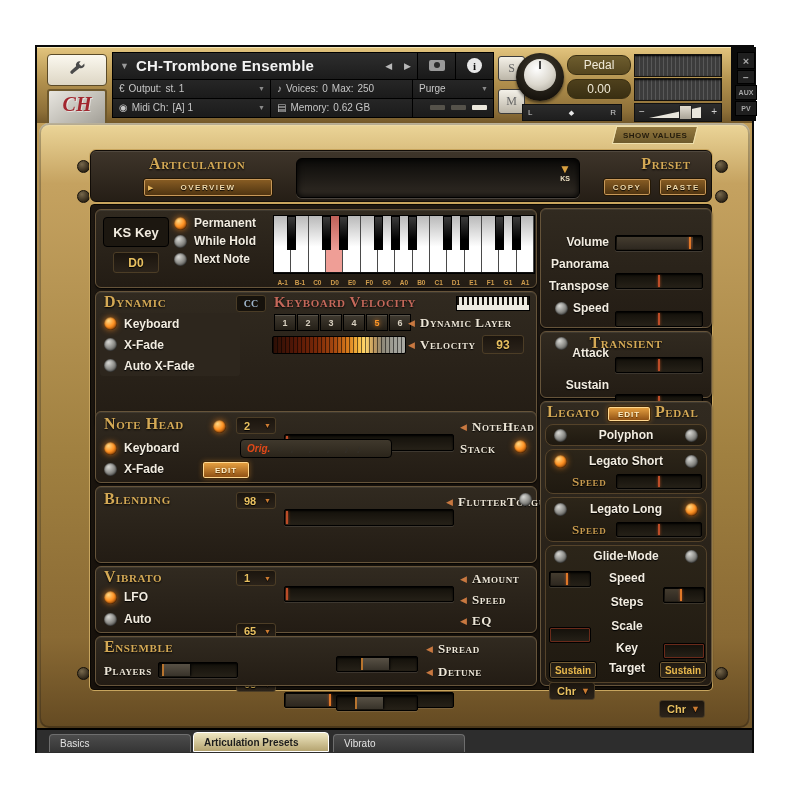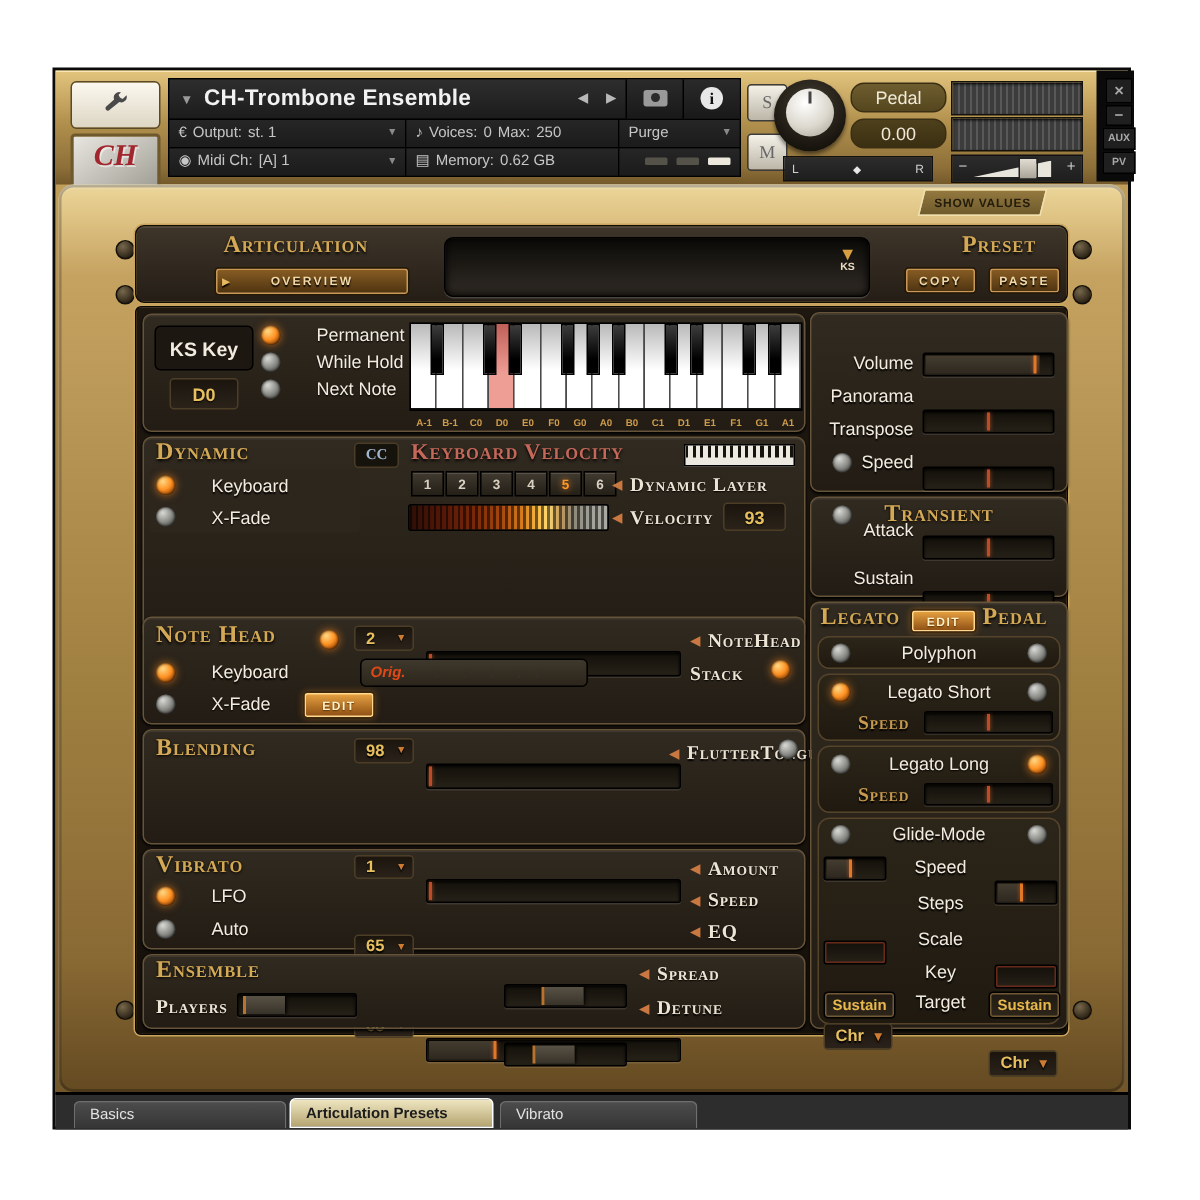--- a/index.html
+++ b/index.html
@@ -52,7 +52,7 @@
   .red-title{color:#c4685a;font-size:15px;font-weight:bold;text-shadow:0 1px 2px #000;}
   .wlabel{color:#ece5d6;font-size:13px;font-weight:600;text-shadow:0 1px 1px #000;}
   .goldlabel{color:#c79a4e;font-size:13px;font-weight:600;text-shadow:0 1px 1px #000;}
-  .opt{display:flex;align-items:center;gap:24px;font-weight:normal;color:#f2ece0;font-size:12px;text-shadow:0 1px 1px #000;}
+  .opt{display:flex;align-items:center;gap:7px;font-weight:bold;color:#f2ece0;font-size:12px;text-shadow:0 1px 1px #000;}
   .led{width:13px;height:13px;border-radius:50%;flex:0 0 13px;}
   .led.on{background:radial-gradient(circle at 35% 30%,#ffd884,#ff9224 45%,#8a3c00 85%);box-shadow:0 0 6px #ff8c20aa,inset 0 0 2px #000;}
   .led.off{background:radial-gradient(circle at 35% 30%,#d8d8d4,#8a8a86 50%,#3a3a38 90%);box-shadow:inset 0 0 2px #000;}

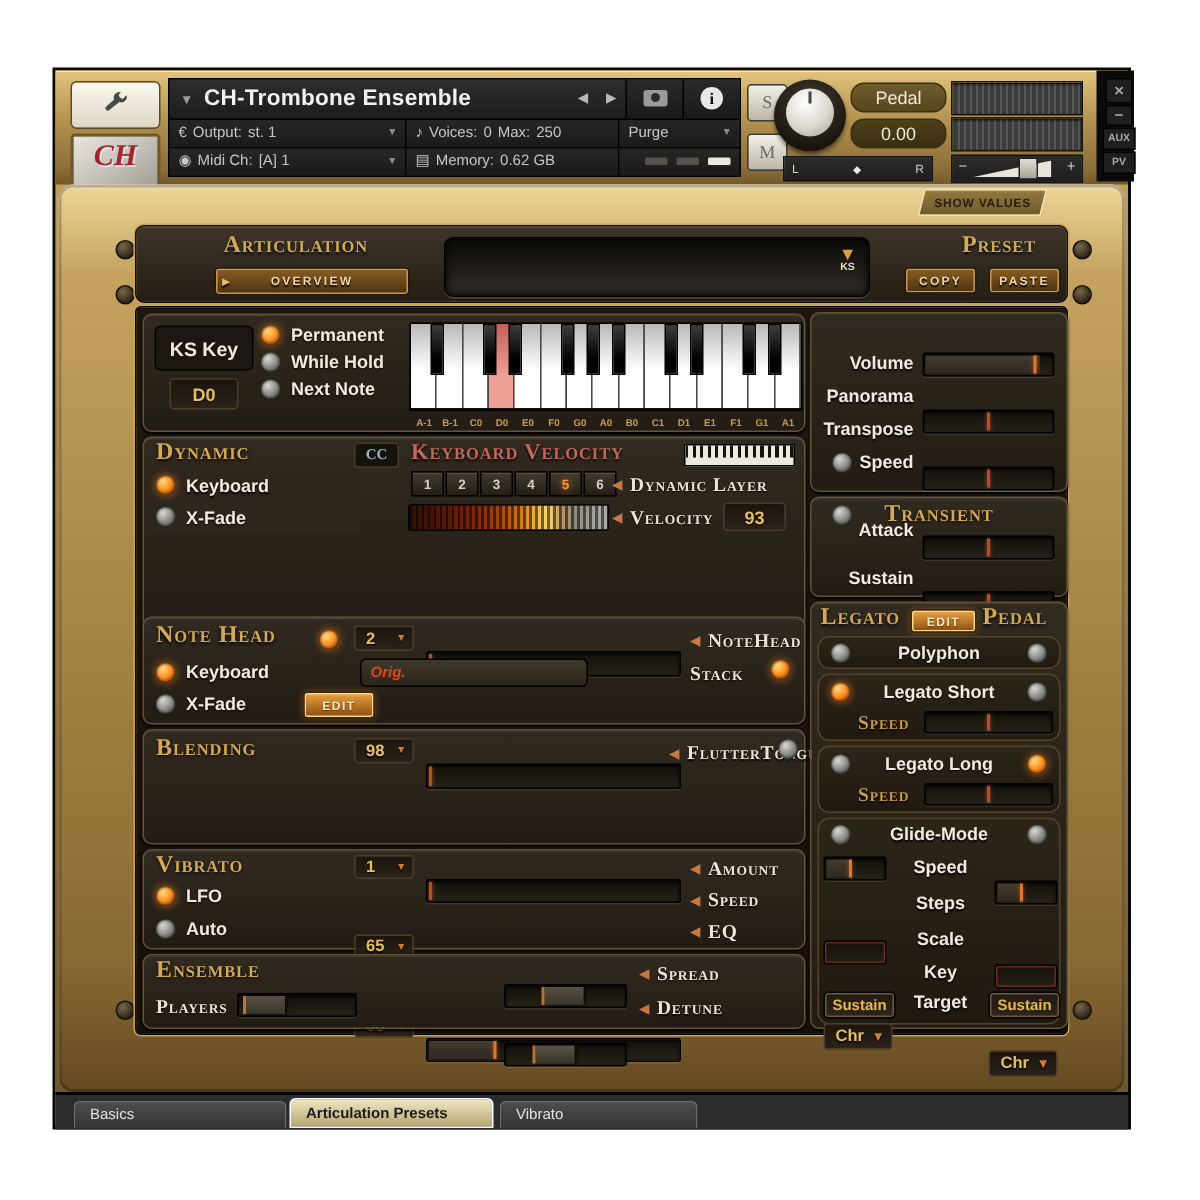--- a/index.html
+++ b/index.html
@@ -301,6 +301,10 @@
             <span class="led off"></span>
             <span>X-Fade</span>
           </div>
+        <div class="opt" style="height:21px;padding-left:4px;">
+            <span class="led off"></span>
+            <span>Auto X-Fade</span>
+          </div>
       </div>
 
       <div class="abs" style="left:178px;top:22px;display:flex;gap:1px;">

